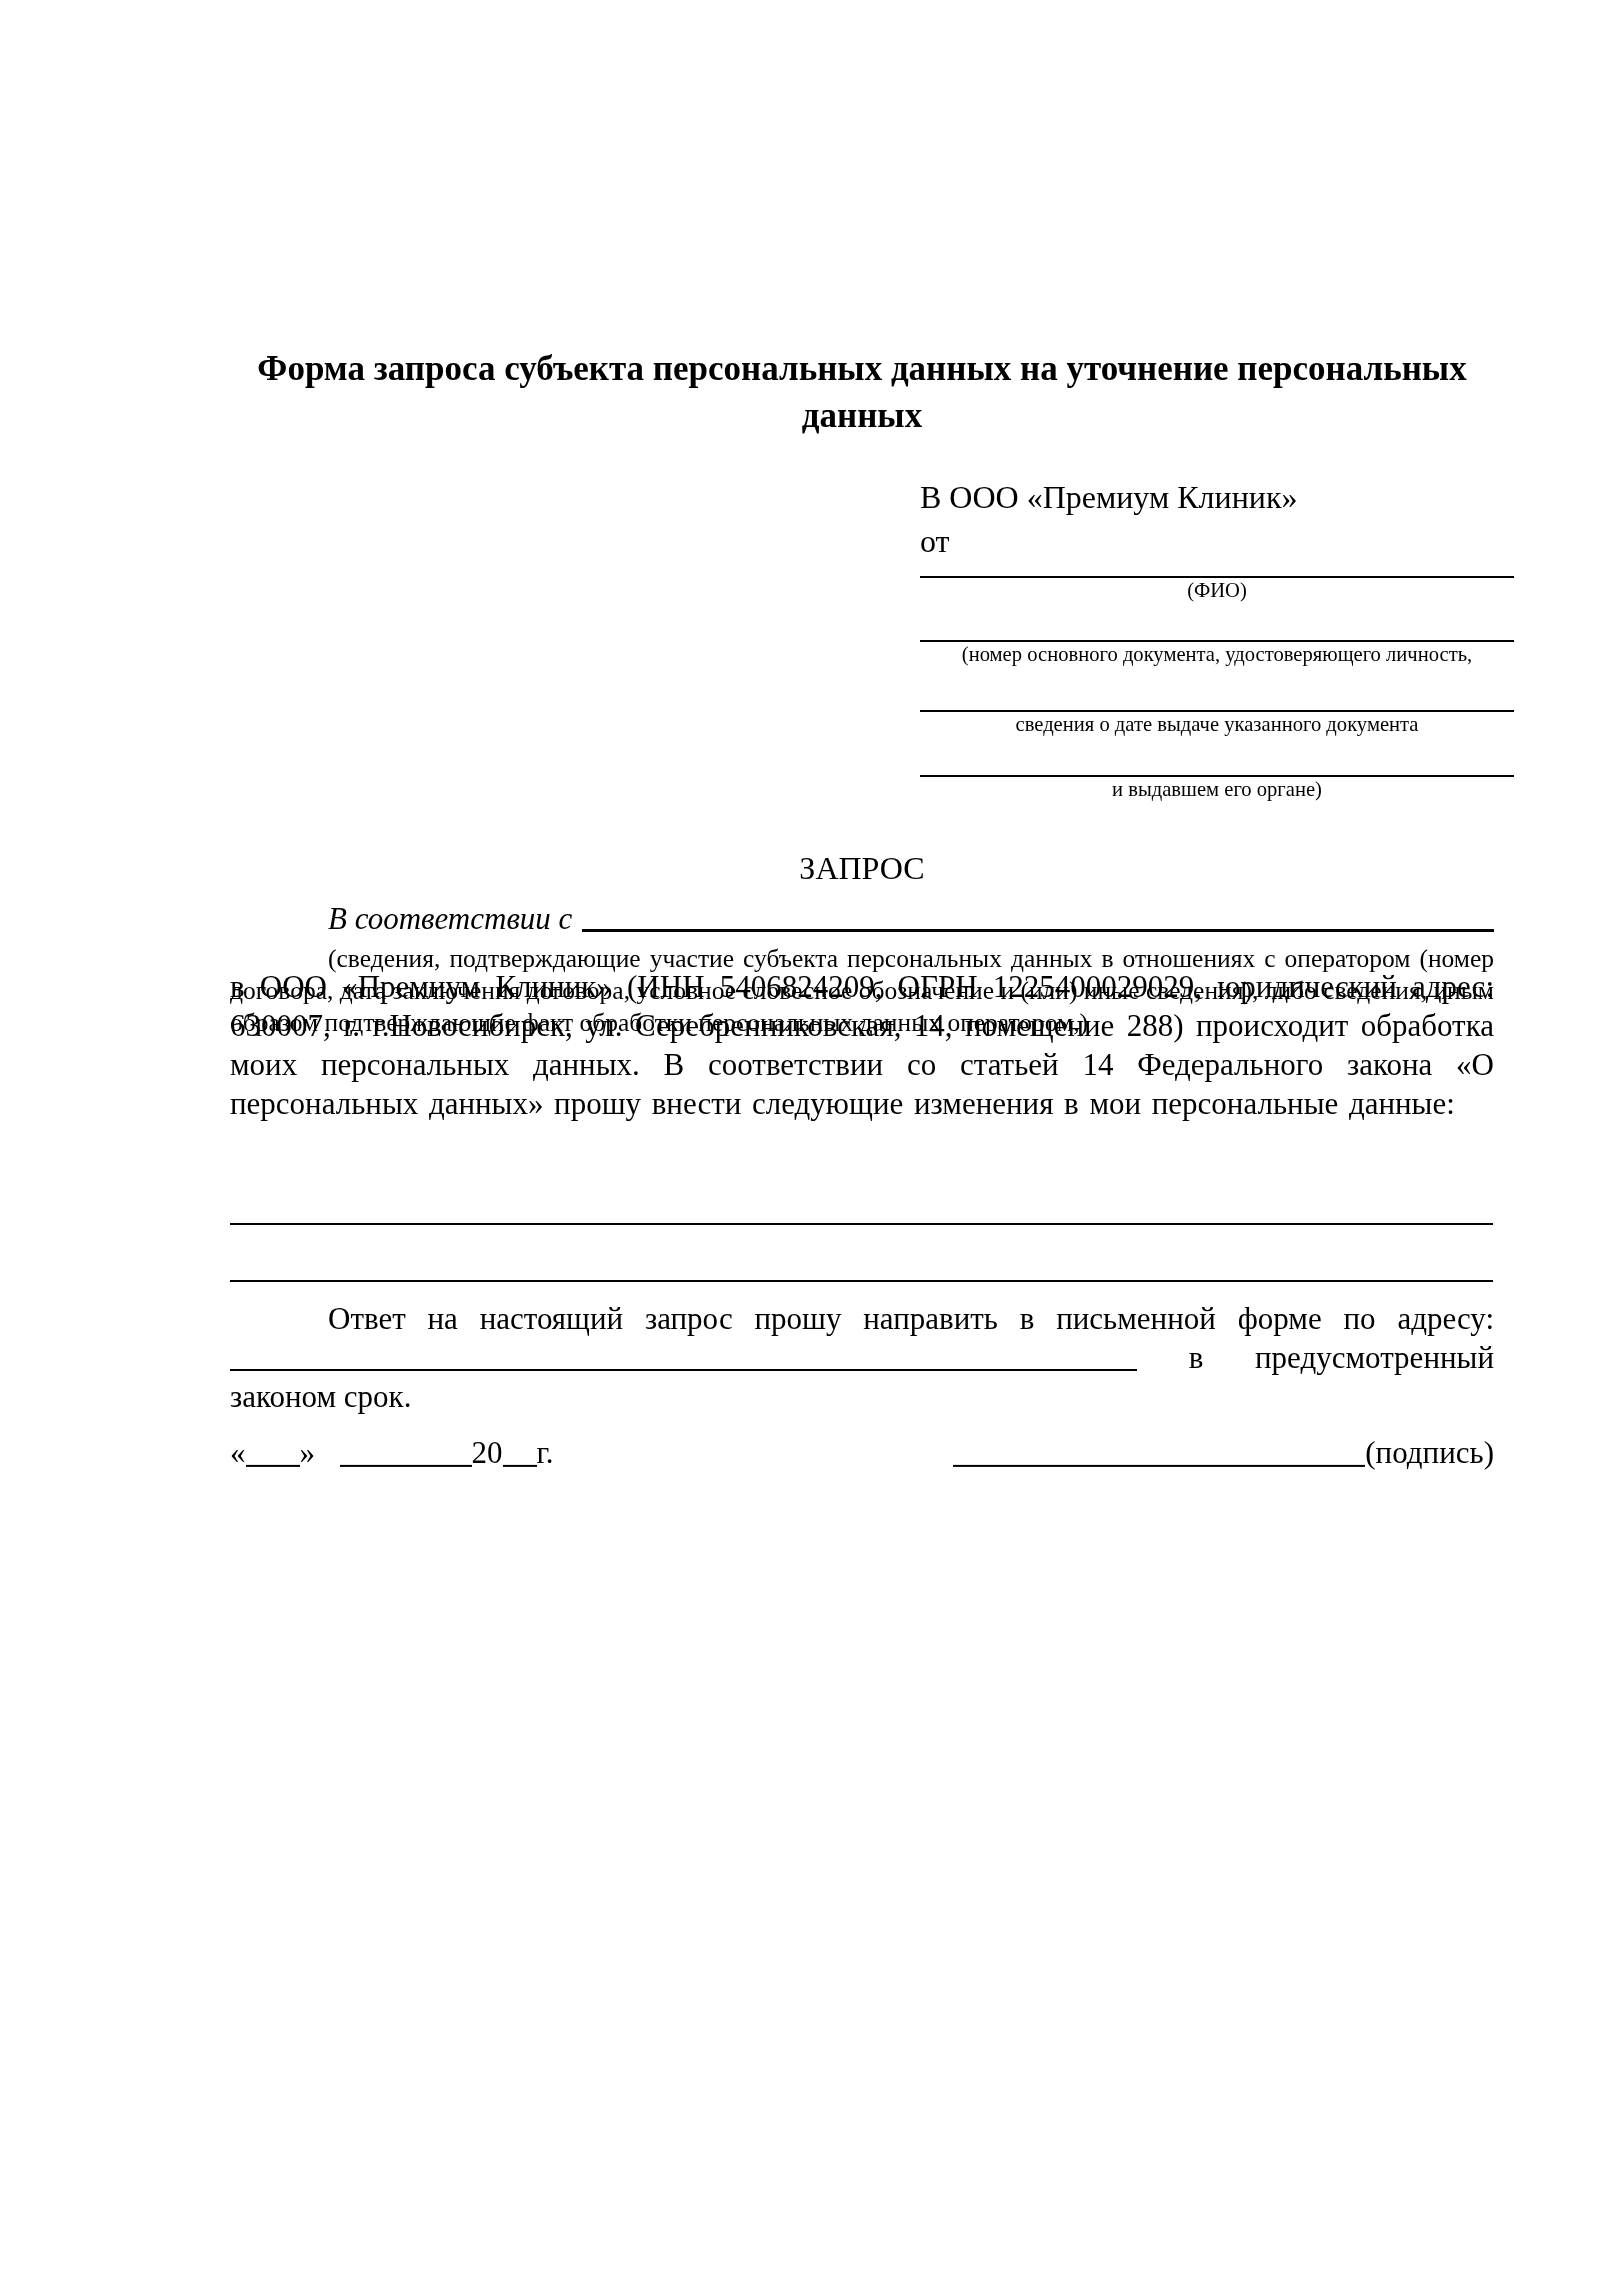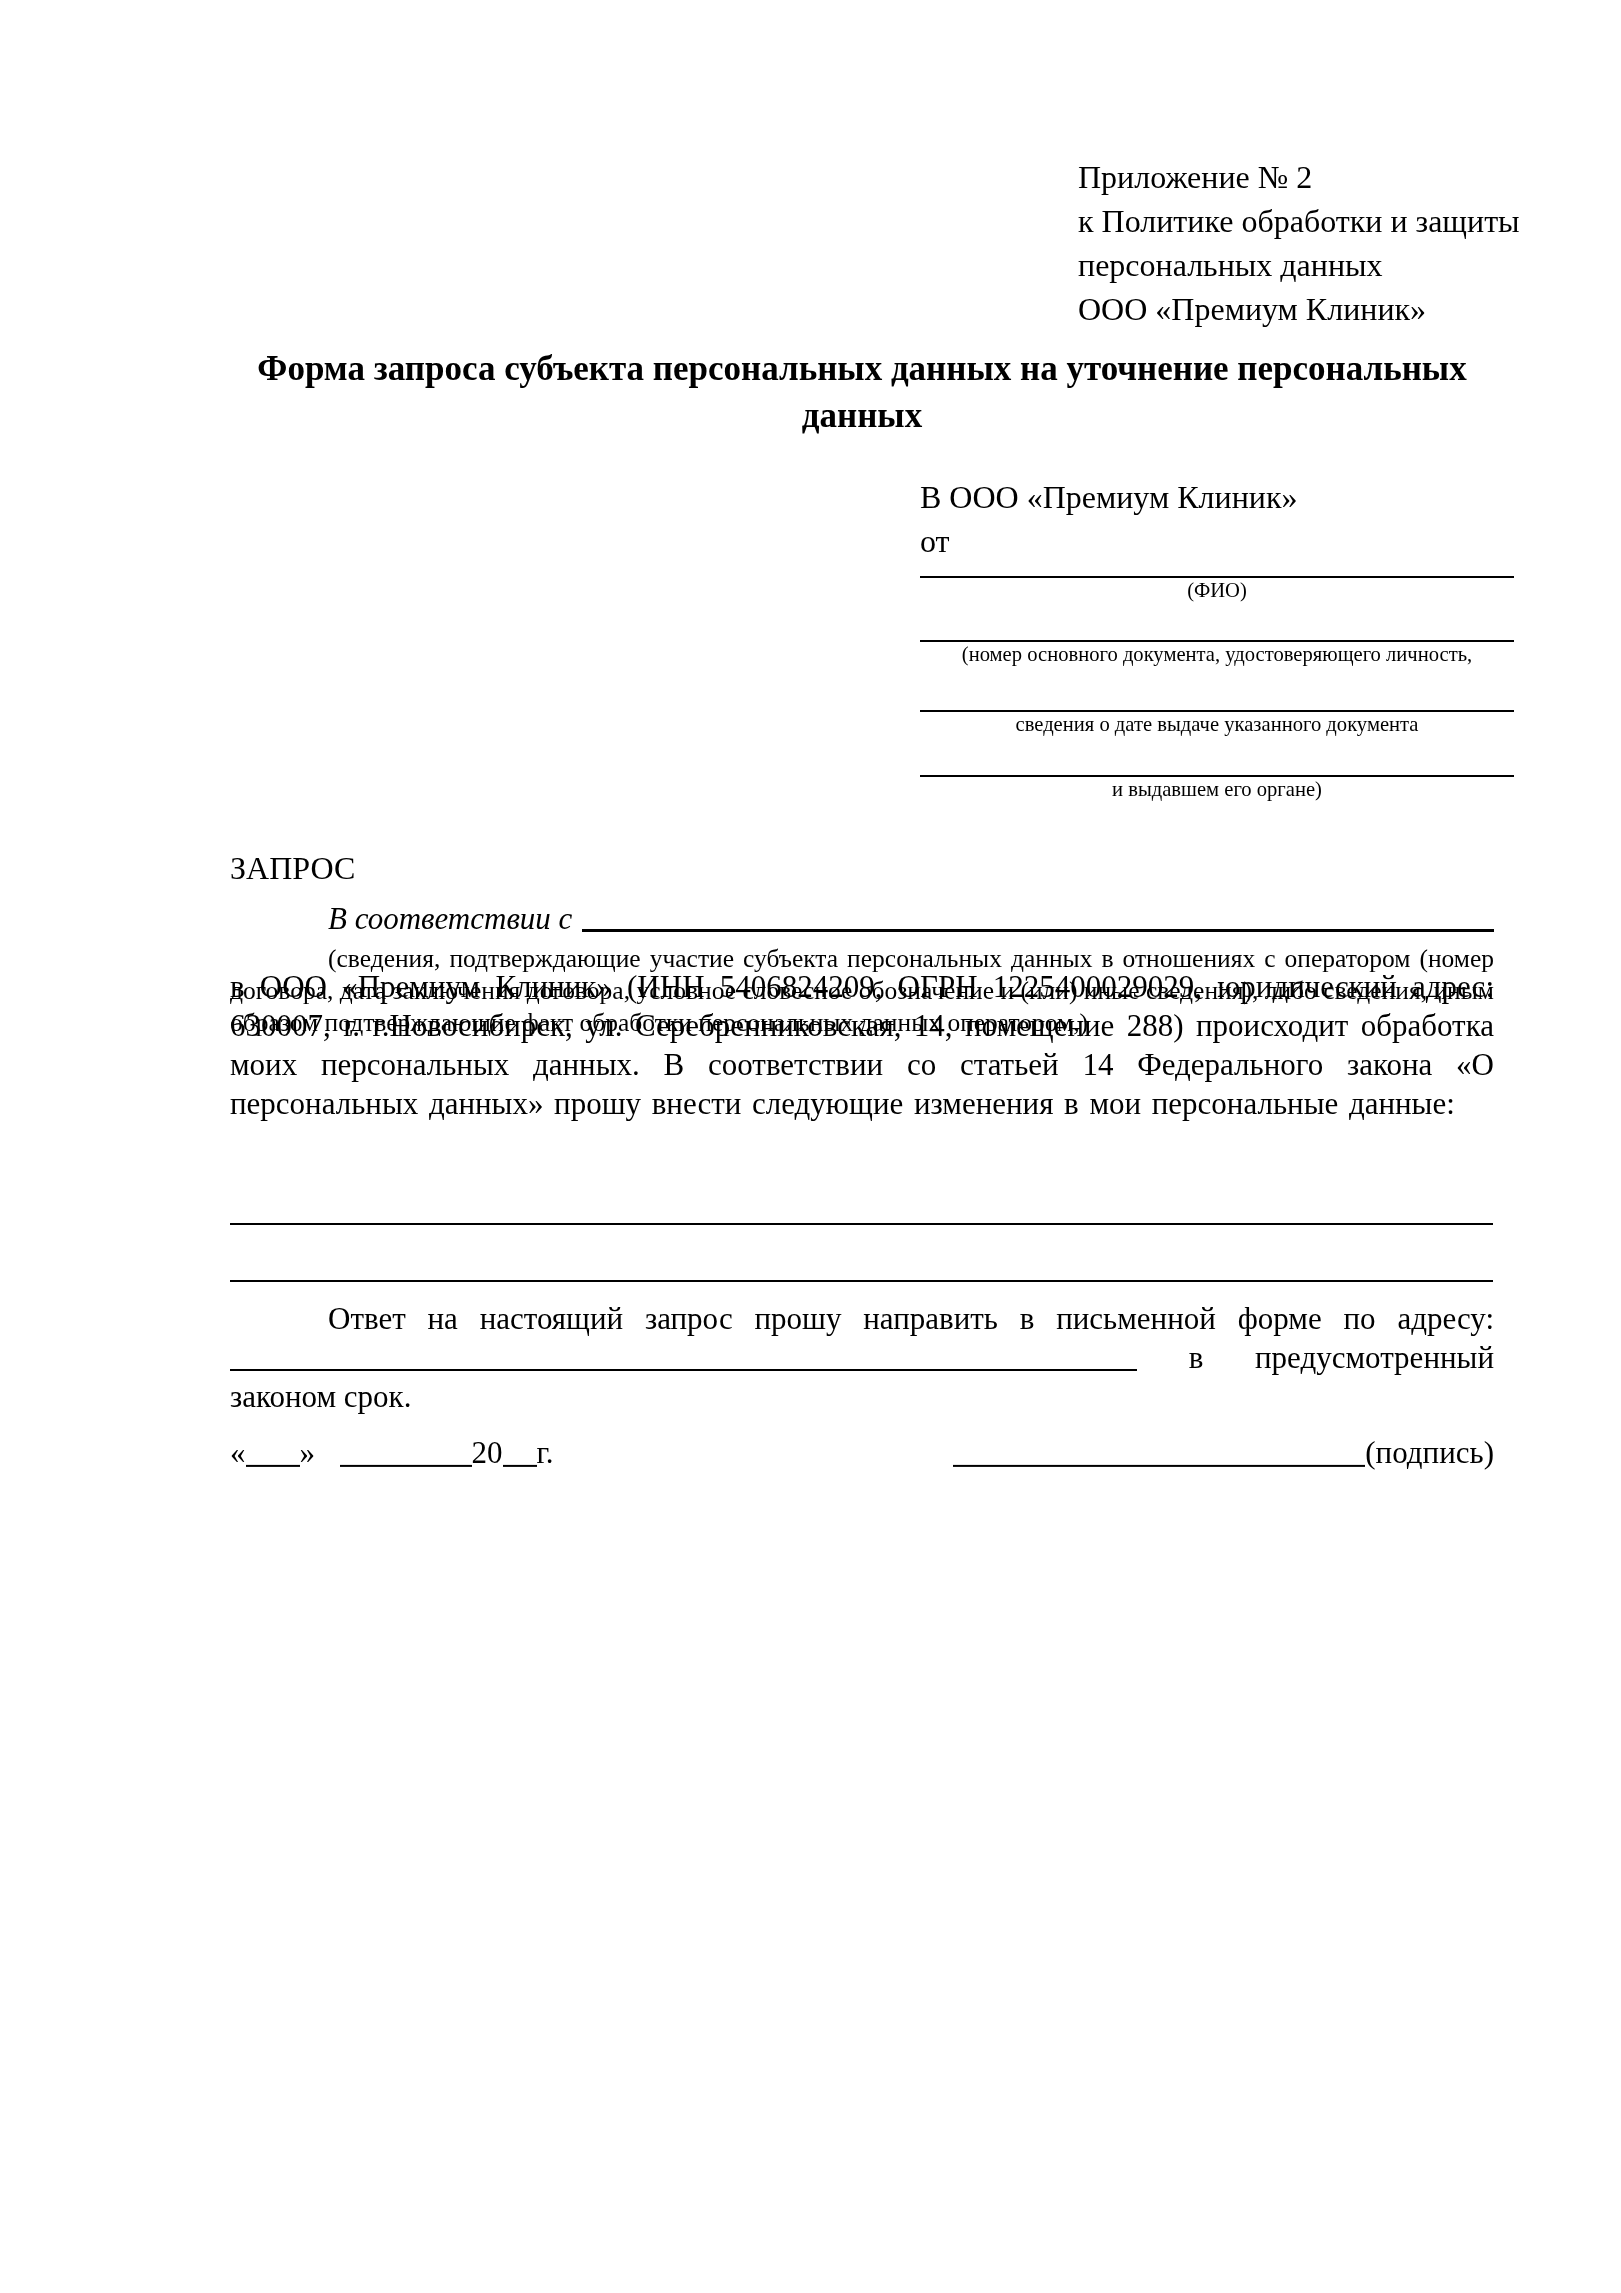--- a/index.html
+++ b/index.html
@@ -88,12 +88,6 @@
 
 <div class="page">
 
-  <div class="header-note">
-    <div>Приложение № 2</div>
-    <div>к Политике обработки и защиты</div>
-    <div>персональных данных</div>
-    <div>ООО «Премиум Клиник»</div>
-  </div>
 
   <div class="doc-title">Форма запроса субъекта персональных данных на уточнение персональных данных</div>
 

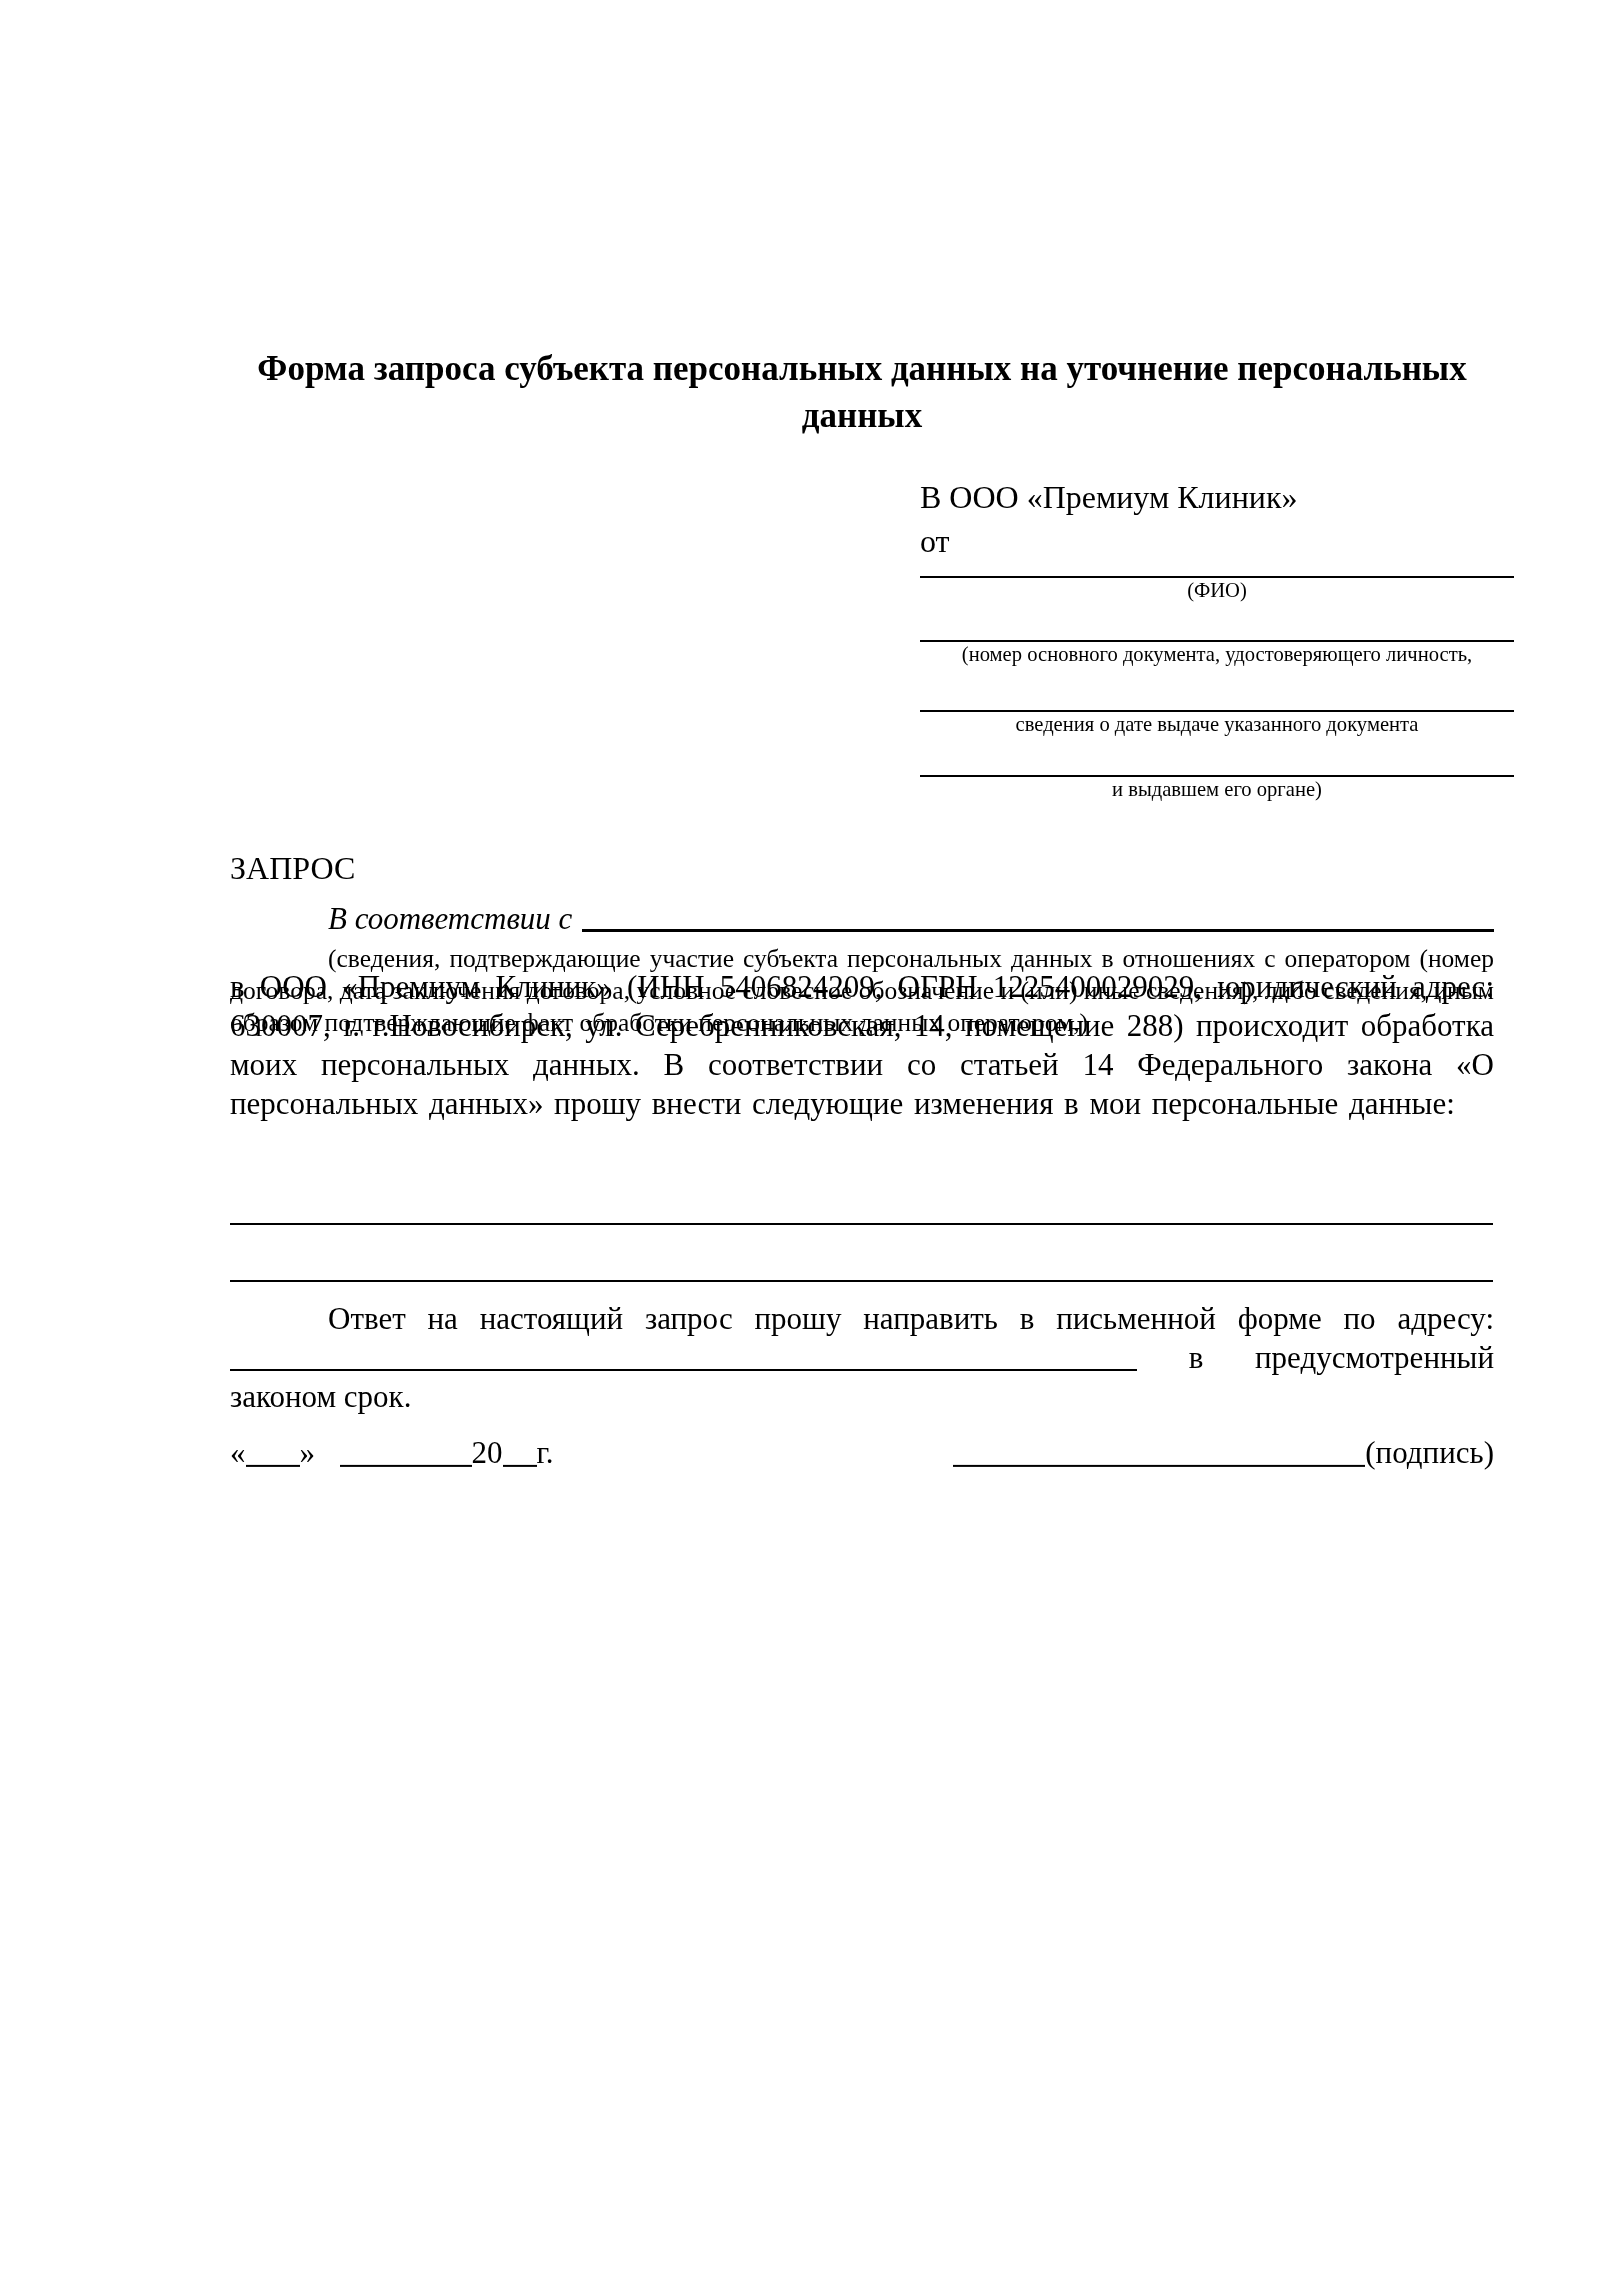--- a/index.html
+++ b/index.html
@@ -35,7 +35,7 @@
   
   .request-heading {
     position:absolute; left:230px; top:848px; width:1264px;
-    text-align:left; font-size:32px; line-height:41px;
+    text-align:center; font-size:32px; line-height:41px;
   }
   
   .intro-row {

